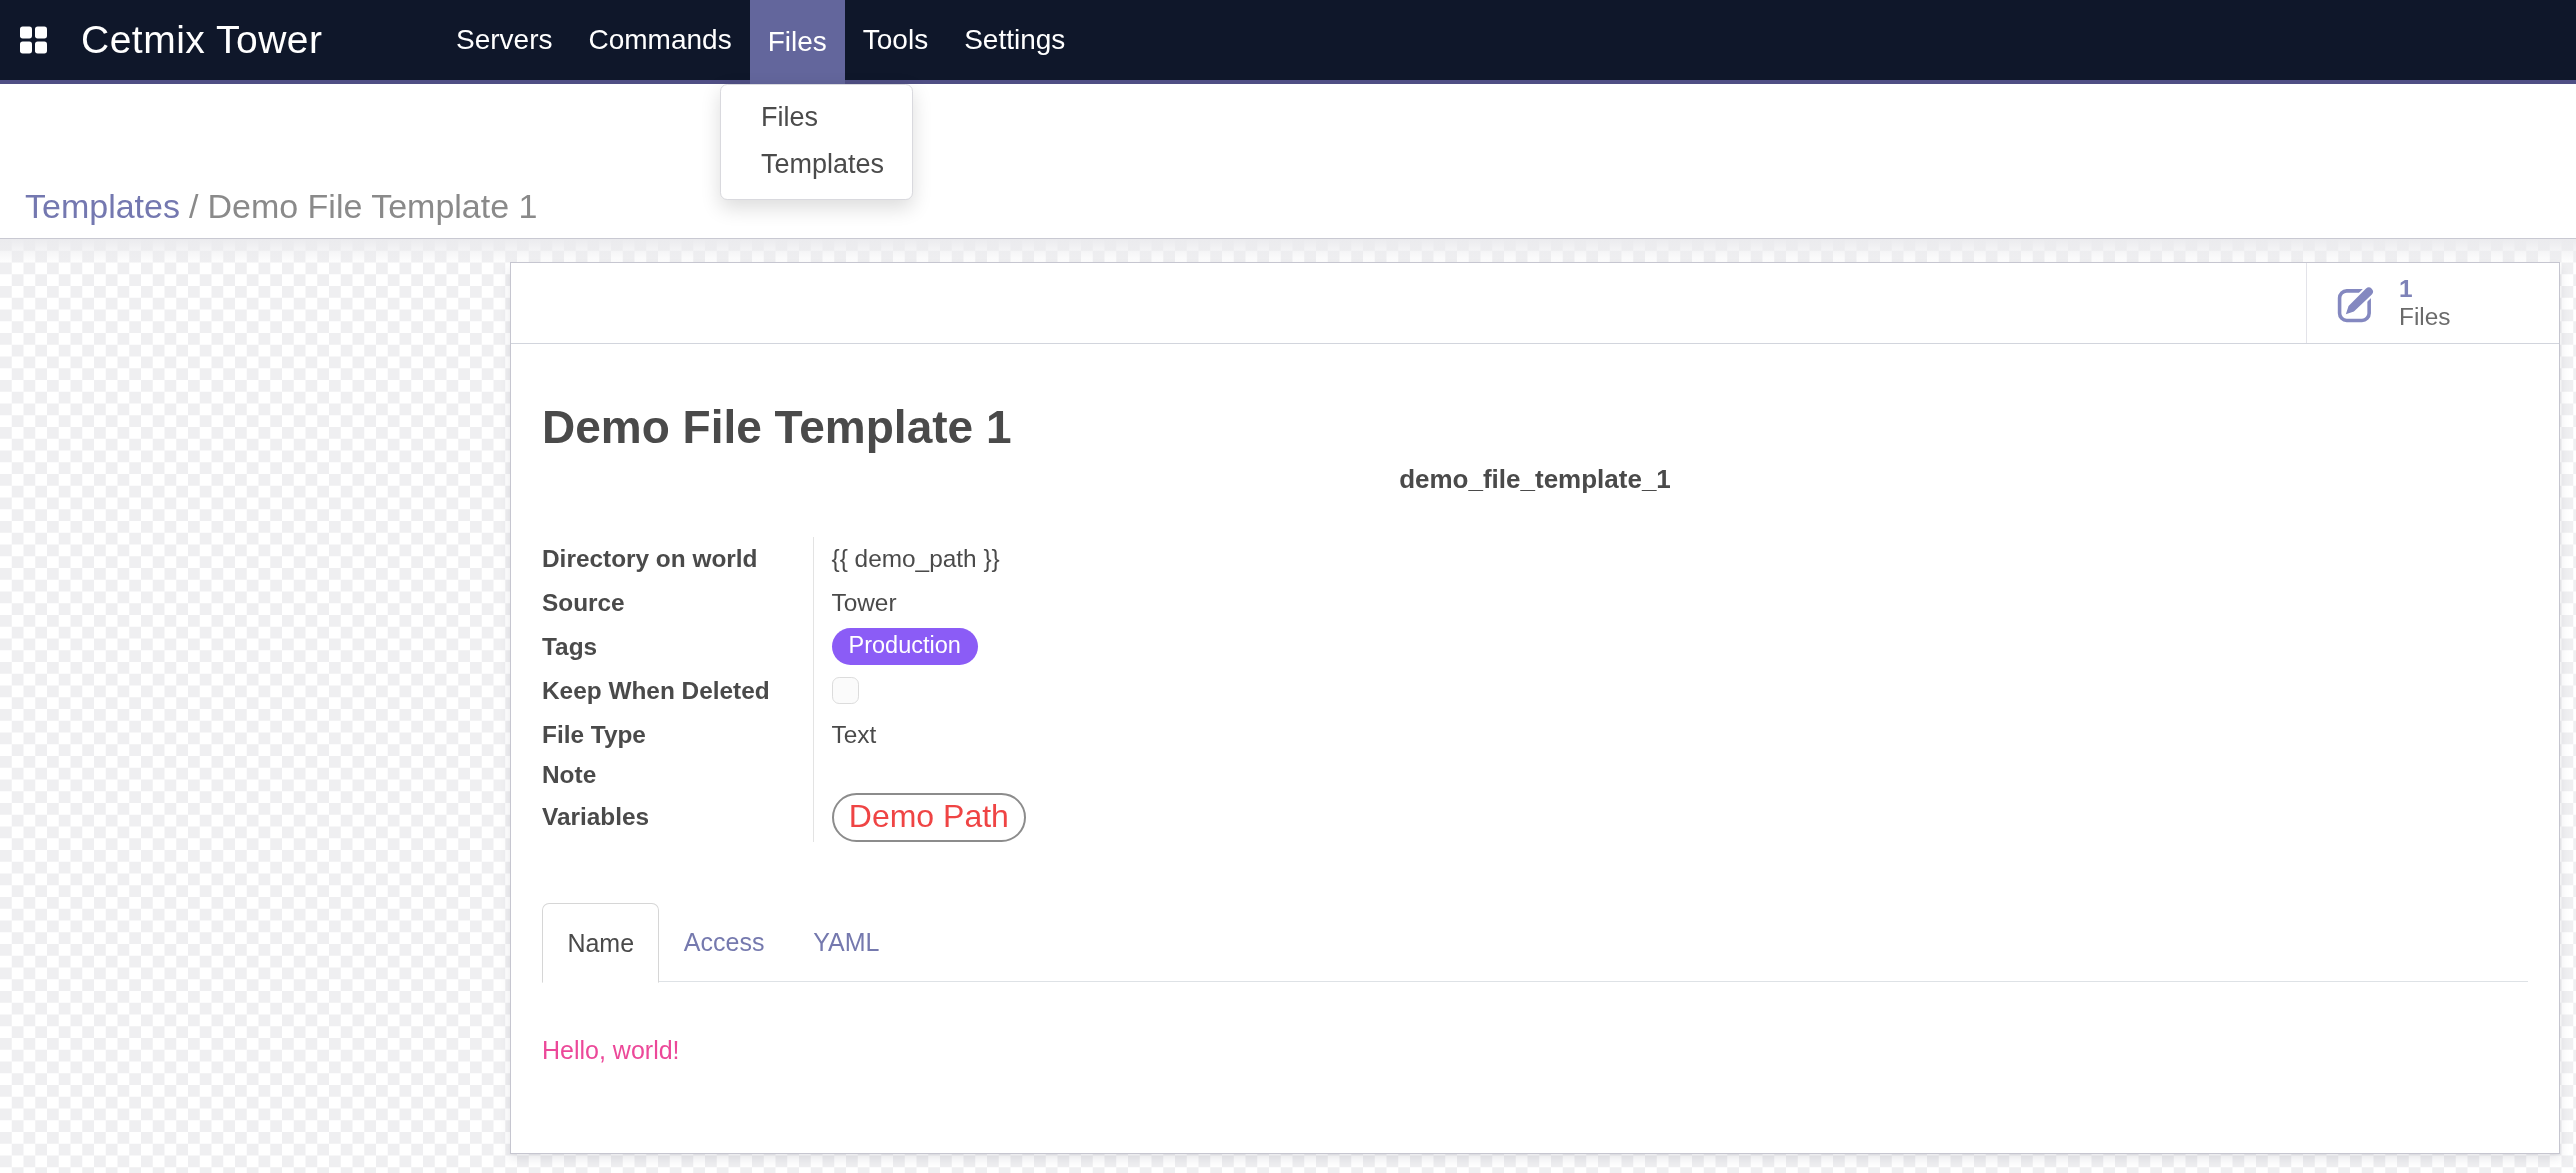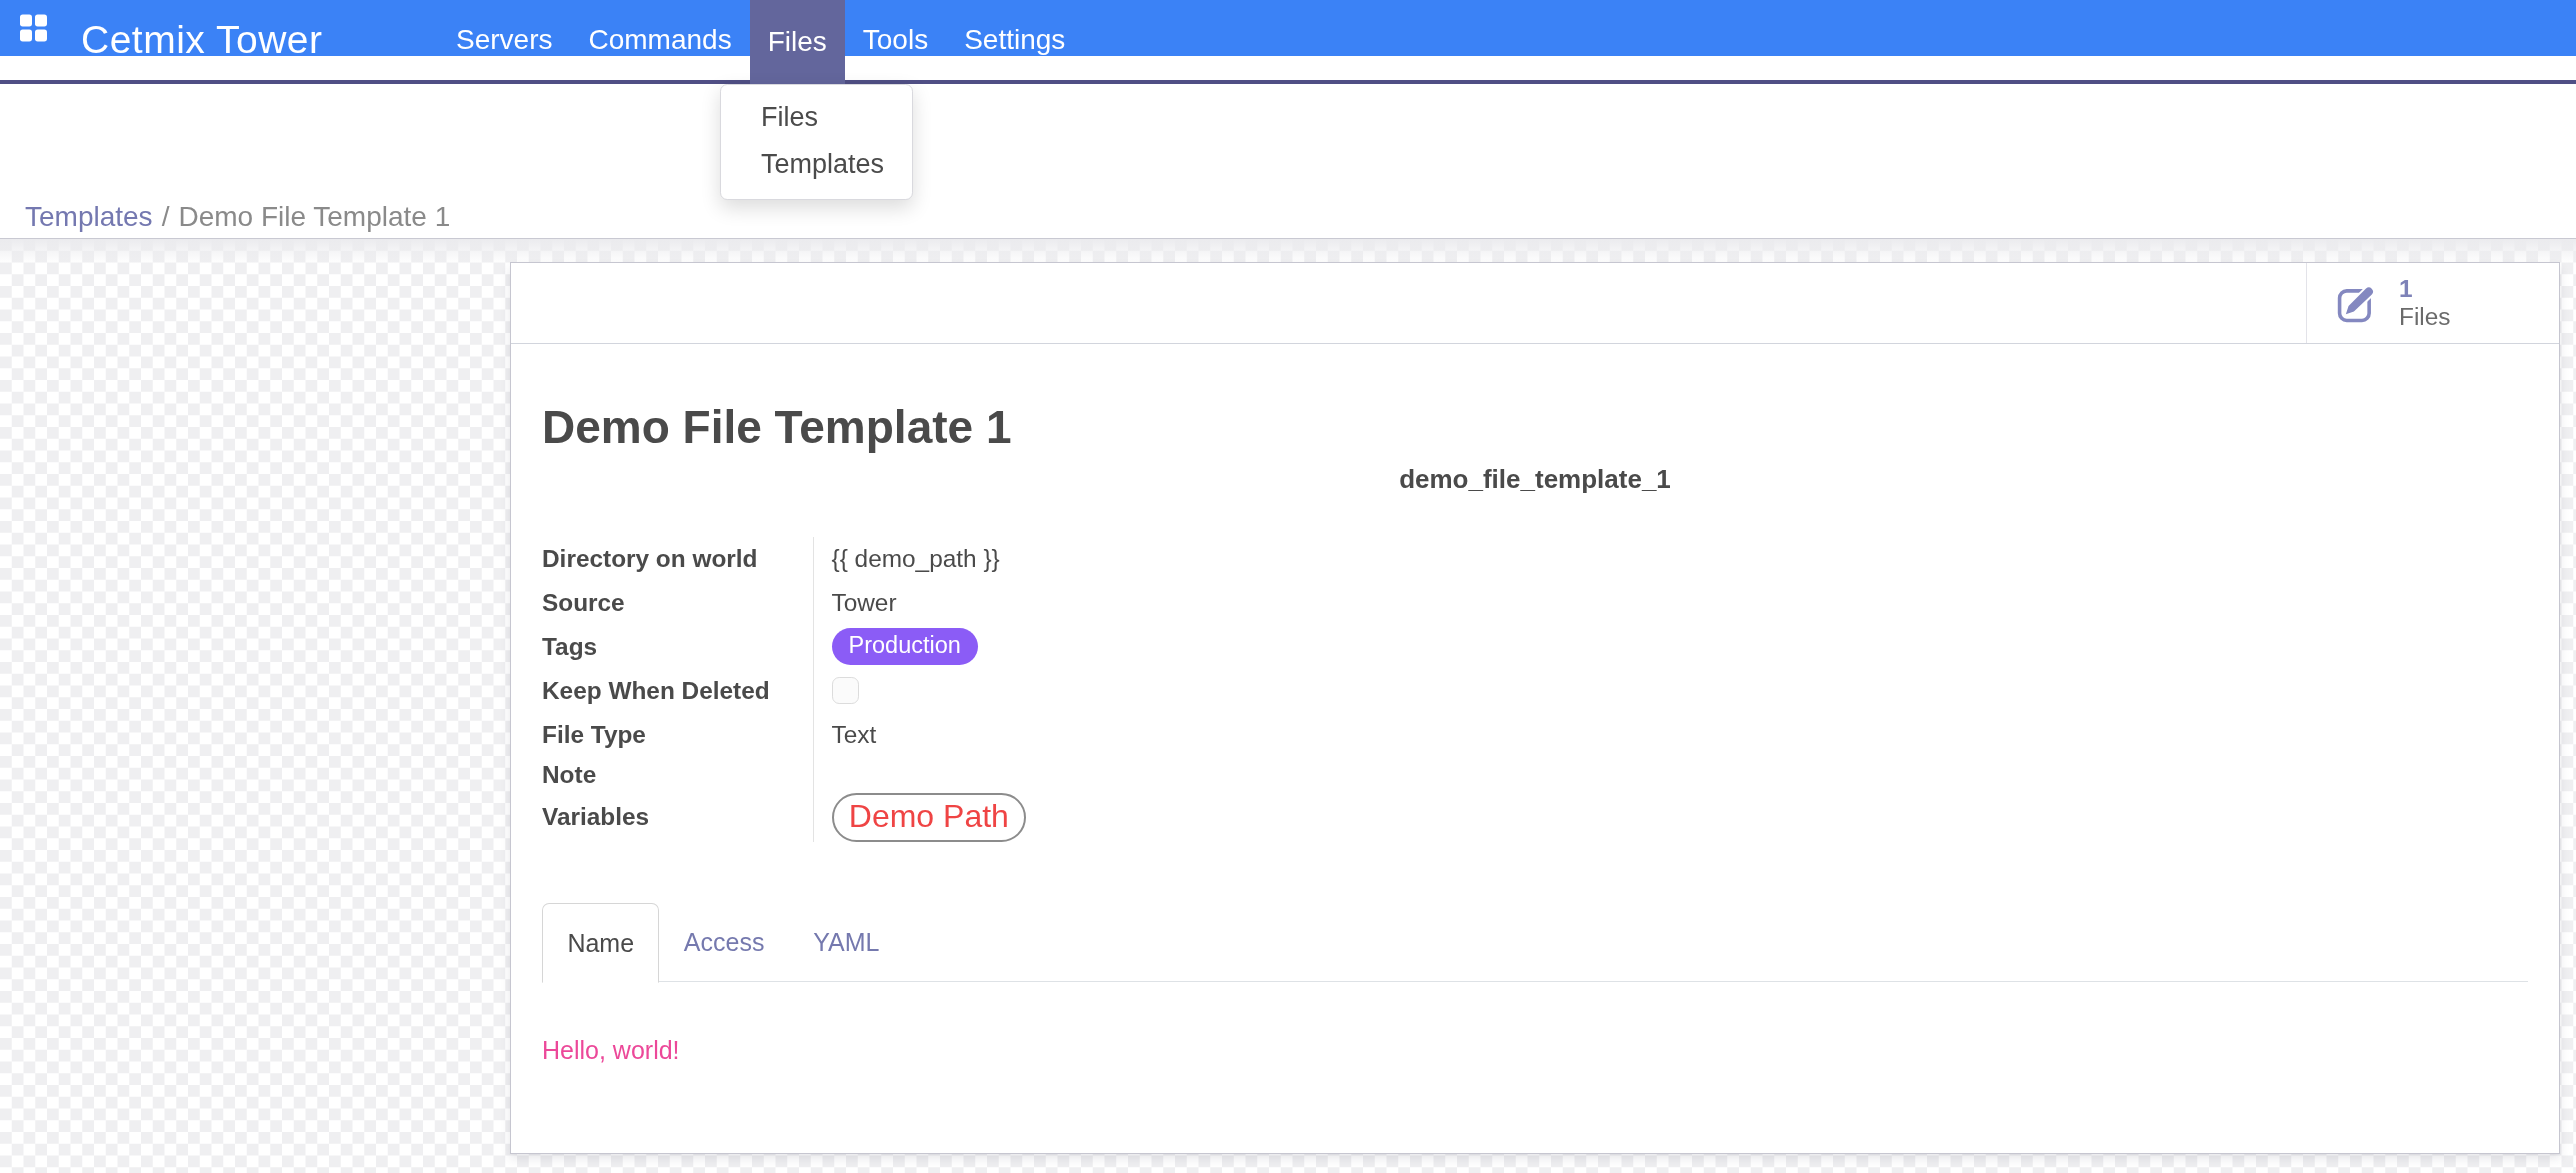--- a/index.html
+++ b/index.html
@@ -13,8 +13,8 @@
 
   
   .navbar {
-    position:absolute; left:0; top:0; width:2576px; height:56px;
-    background:#3b82f6;
+    position:absolute; left:0; top:0; width:2576px; height:80px;
+    background:#0f172a;
   }
   .navbar-underline {
     position:absolute; left:0; top:80px; width:2576px; height:3.6px;

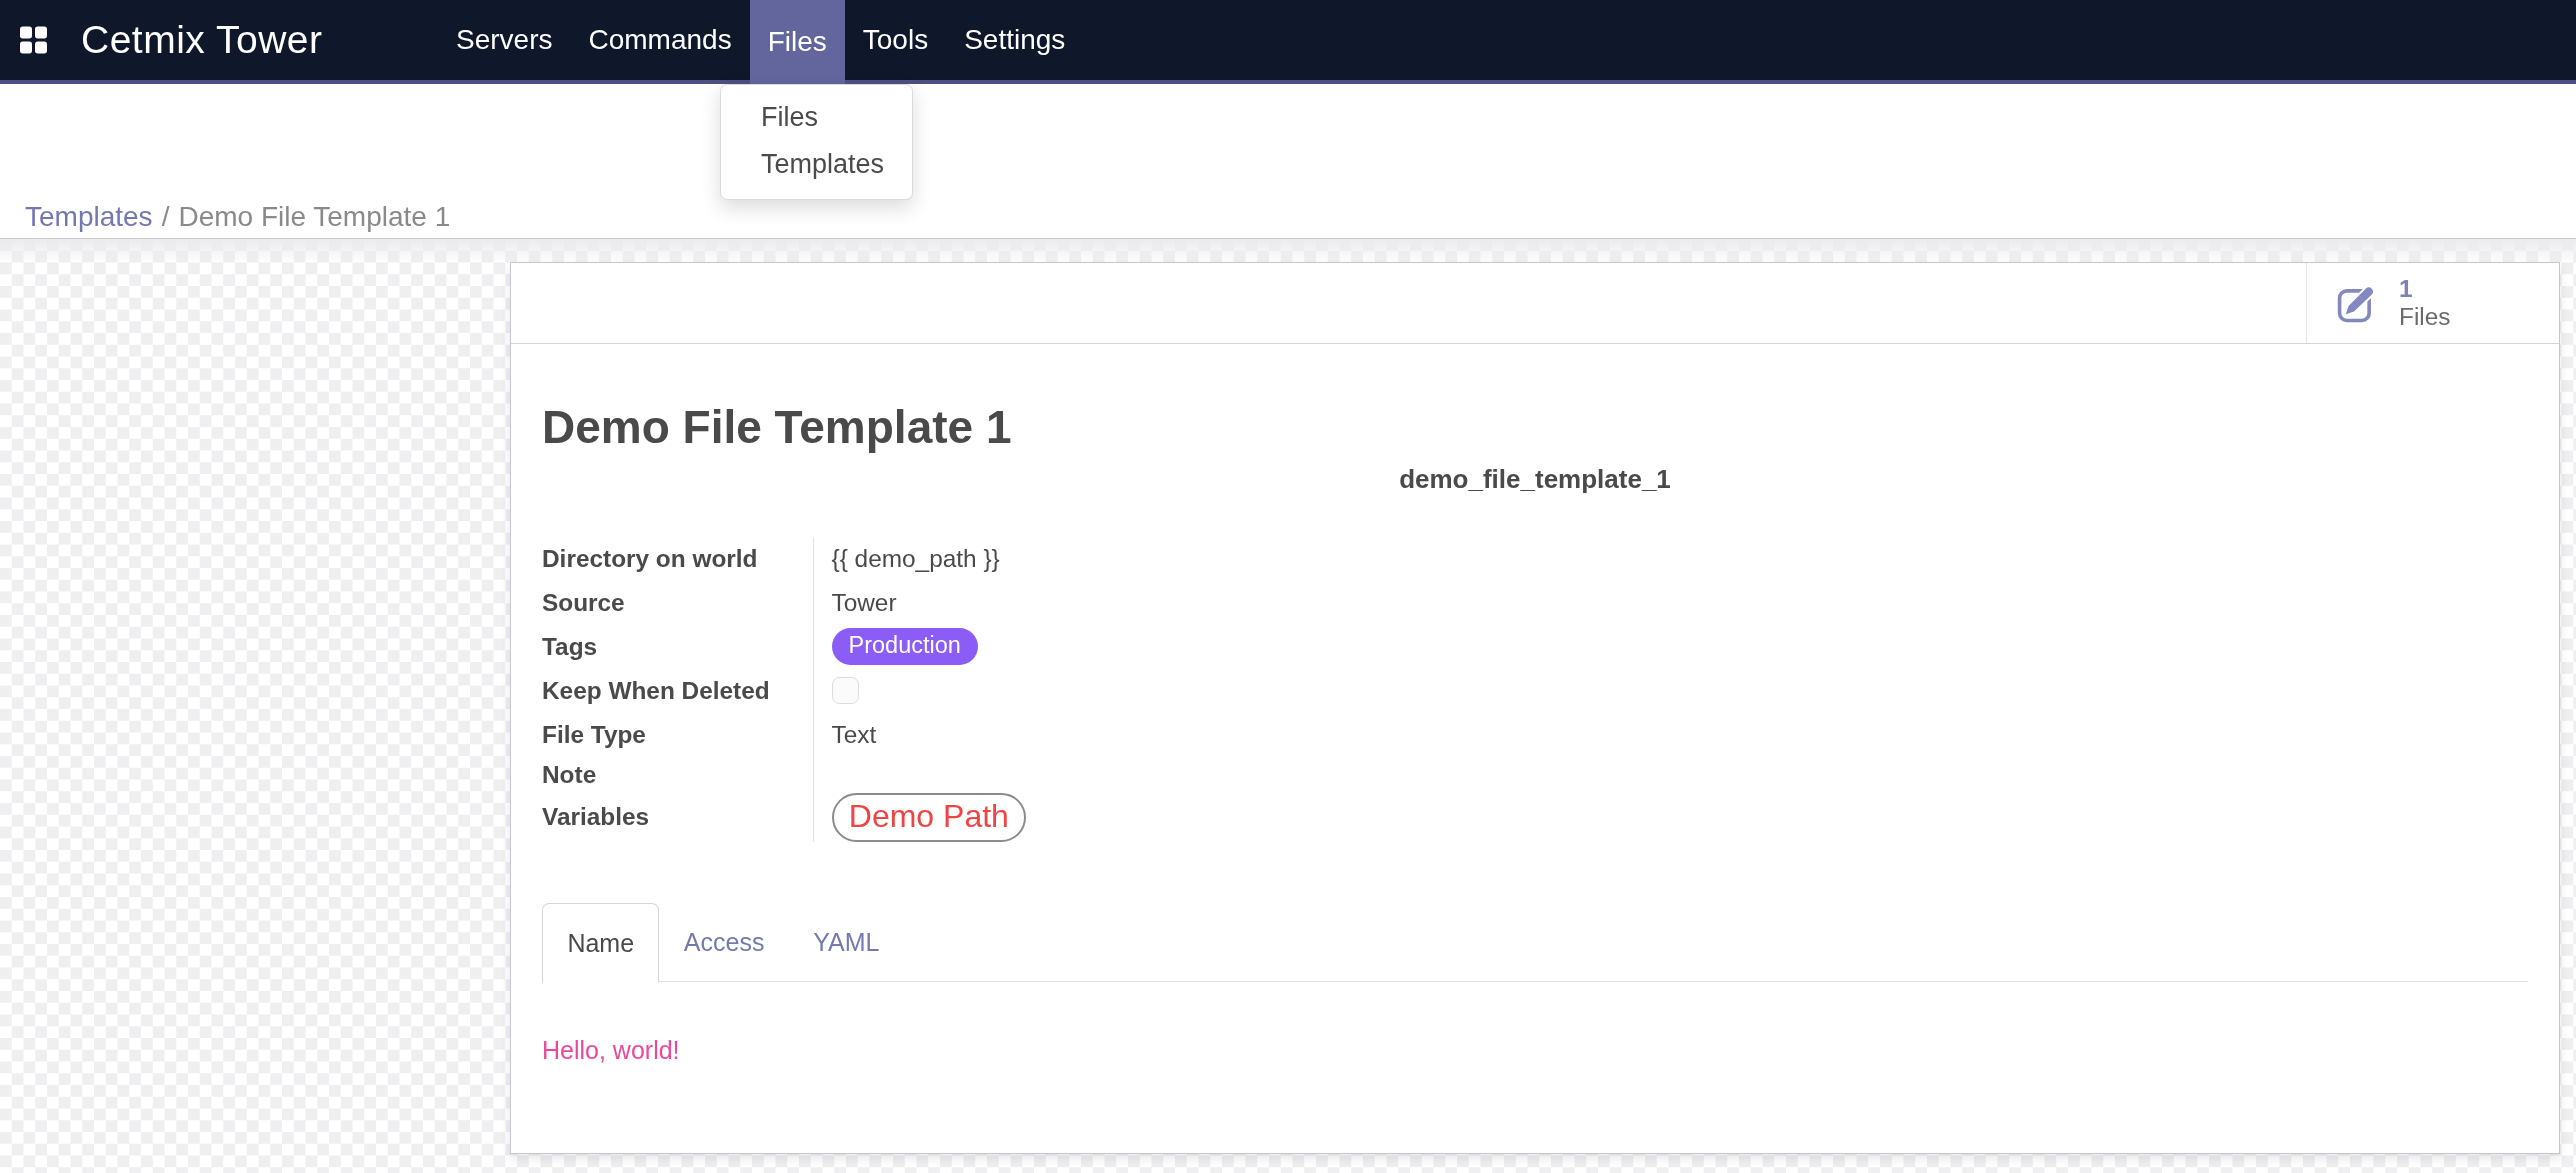--- a/index.html
+++ b/index.html
@@ -60,7 +60,7 @@
     background:#ffffff;
   }
   .breadcrumb {
-    position:absolute; left:25px; top:117px; font-size:28px; white-space:nowrap;
+    position:absolute; left:25px; top:103px; font-size:34px; white-space:nowrap;
   }
   .breadcrumb .bc-link { color:#7478b0; cursor:pointer; }
   .breadcrumb .bc-sep { color:#8a8a8a; padding:0 9px; }

